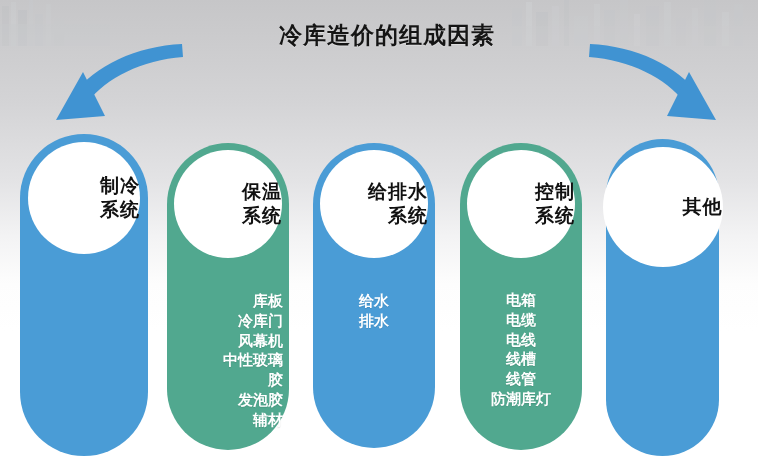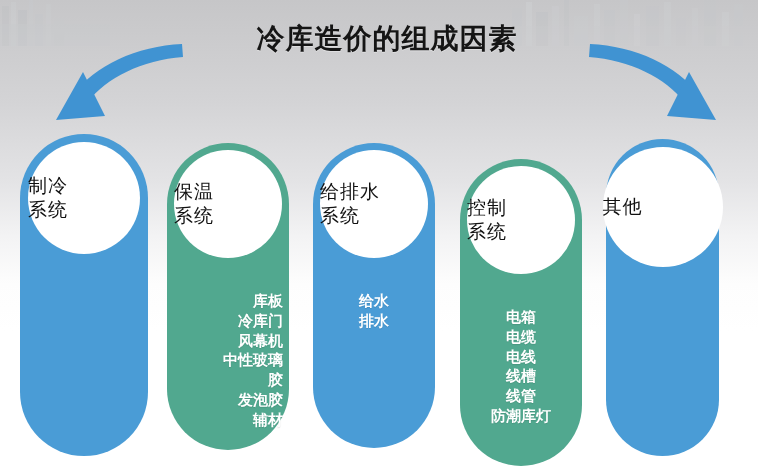--- a/index.html
+++ b/index.html
@@ -47,7 +47,7 @@
     right: 0;
     top: 20px;
     text-align: center;
-    font-size: 28px;
+    font-size: 23px;
     font-weight: bold;
     color: #151515;
     letter-spacing: 1px;

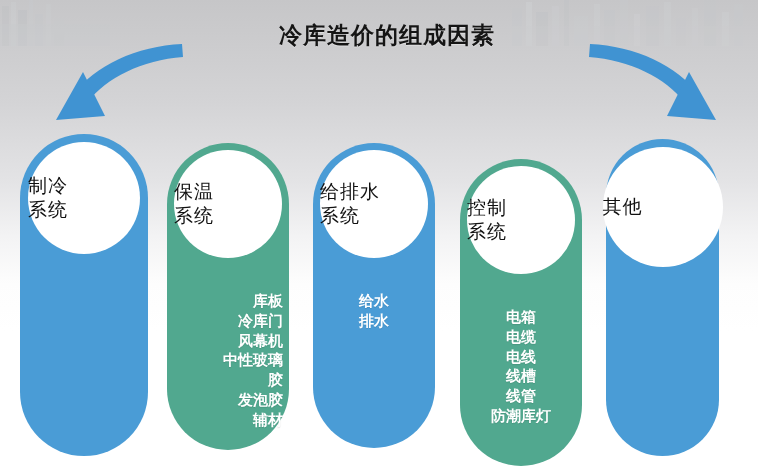--- a/index.html
+++ b/index.html
@@ -93,9 +93,9 @@
     right: 0;
     top: 50%;
     transform: translateY(-50%);
-    text-align: left;
+    text-align: right;
     color: #111111;
-    font-weight: normal;
+    font-weight: bold;
     font-size: 19px;
     line-height: 1.28;
     white-space: pre-line;

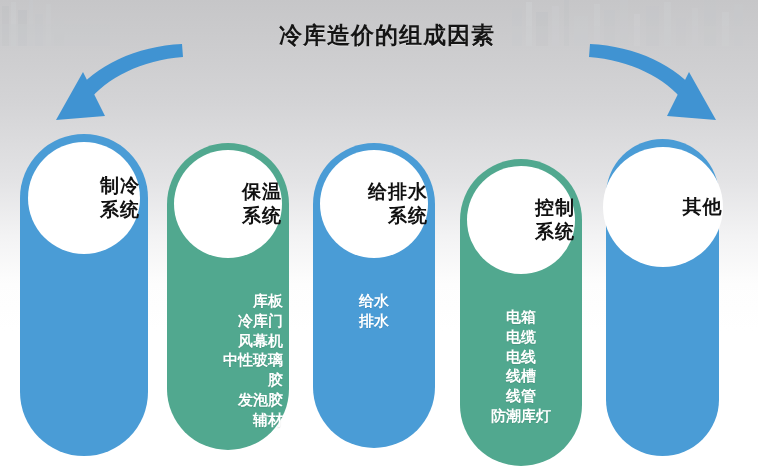--- a/index.html
+++ b/index.html
@@ -197,7 +197,7 @@
 排水</div>
   </div>
 
-  <div class="pill teal" style="left:460px; top:159px; width:122px; height:307px;">
+  <div class="pill teal" style="left:460px; top:143px; width:122px; height:307px;">
     <div class="pill-body"></div>
     <div class="pill-head" style="top:7px; width:108px; height:108px;">
       <div class="pill-head-label">控制

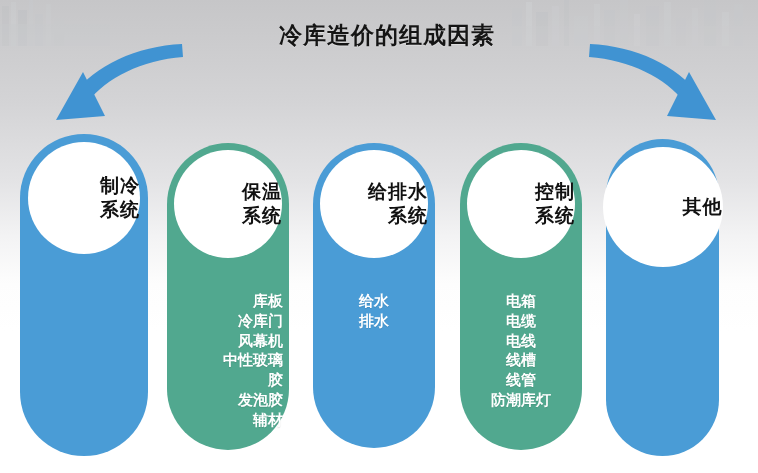--- a/index.html
+++ b/index.html
@@ -203,7 +203,7 @@
       <div class="pill-head-label">控制
 系统</div>
     </div>
-    <div class="pill-items" style="top:148px;">电箱
+    <div class="pill-items" style="top:148px;font-family:Liberation Serif, serif;">电箱
 电缆
 电线
 线槽

